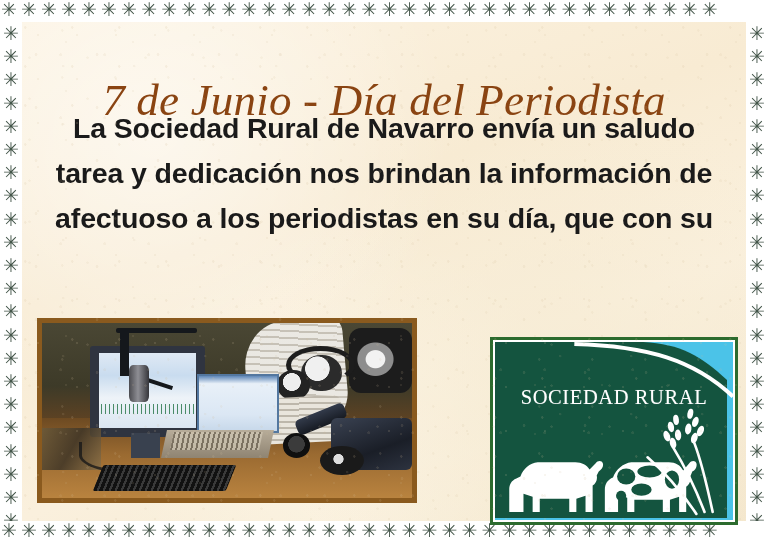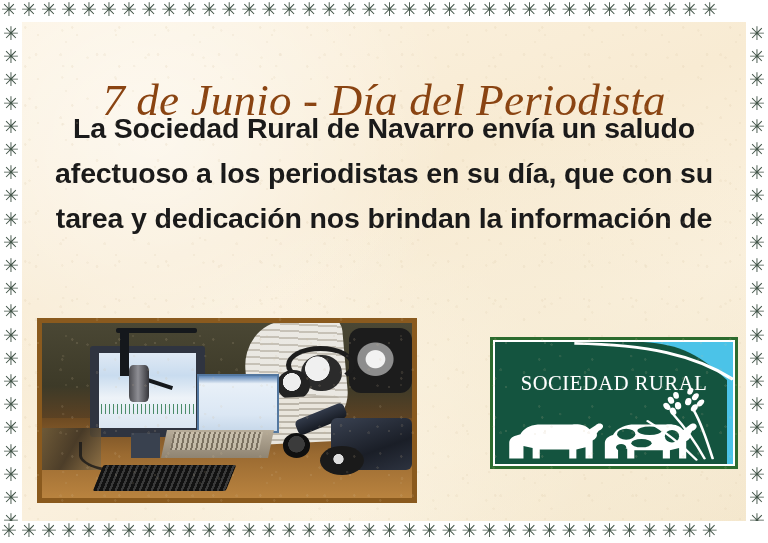--- a/index.html
+++ b/index.html
@@ -324,8 +324,8 @@
 
     <div class="body-copy">
       <span class="ln">La Sociedad Rural de Navarro envía un saludo</span>
+      <span class="ln">tarea y dedicación nos brindan la información de</span>
       <span class="ln">afectuoso a los periodistas en su día, que con su</span>
-      <span class="ln">tarea y dedicación nos brindan la información de</span>
     </div>
 
     <div class="photo-frame">

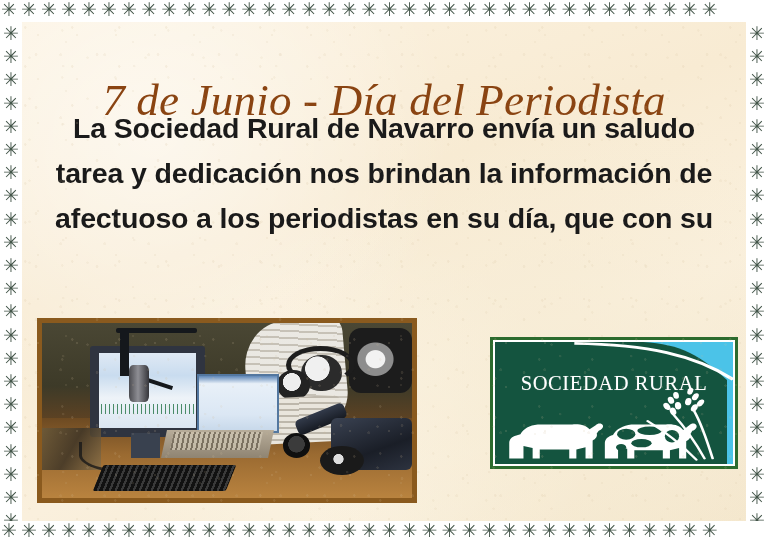--- a/index.html
+++ b/index.html
@@ -275,7 +275,7 @@
     left: 468px;
     top: 315px;
     width: 248px;
-    height: 132px;
+    height: 188px;
     border: 3px solid #2c6b2e;
     background: #ffffff;
     box-sizing: border-box;

